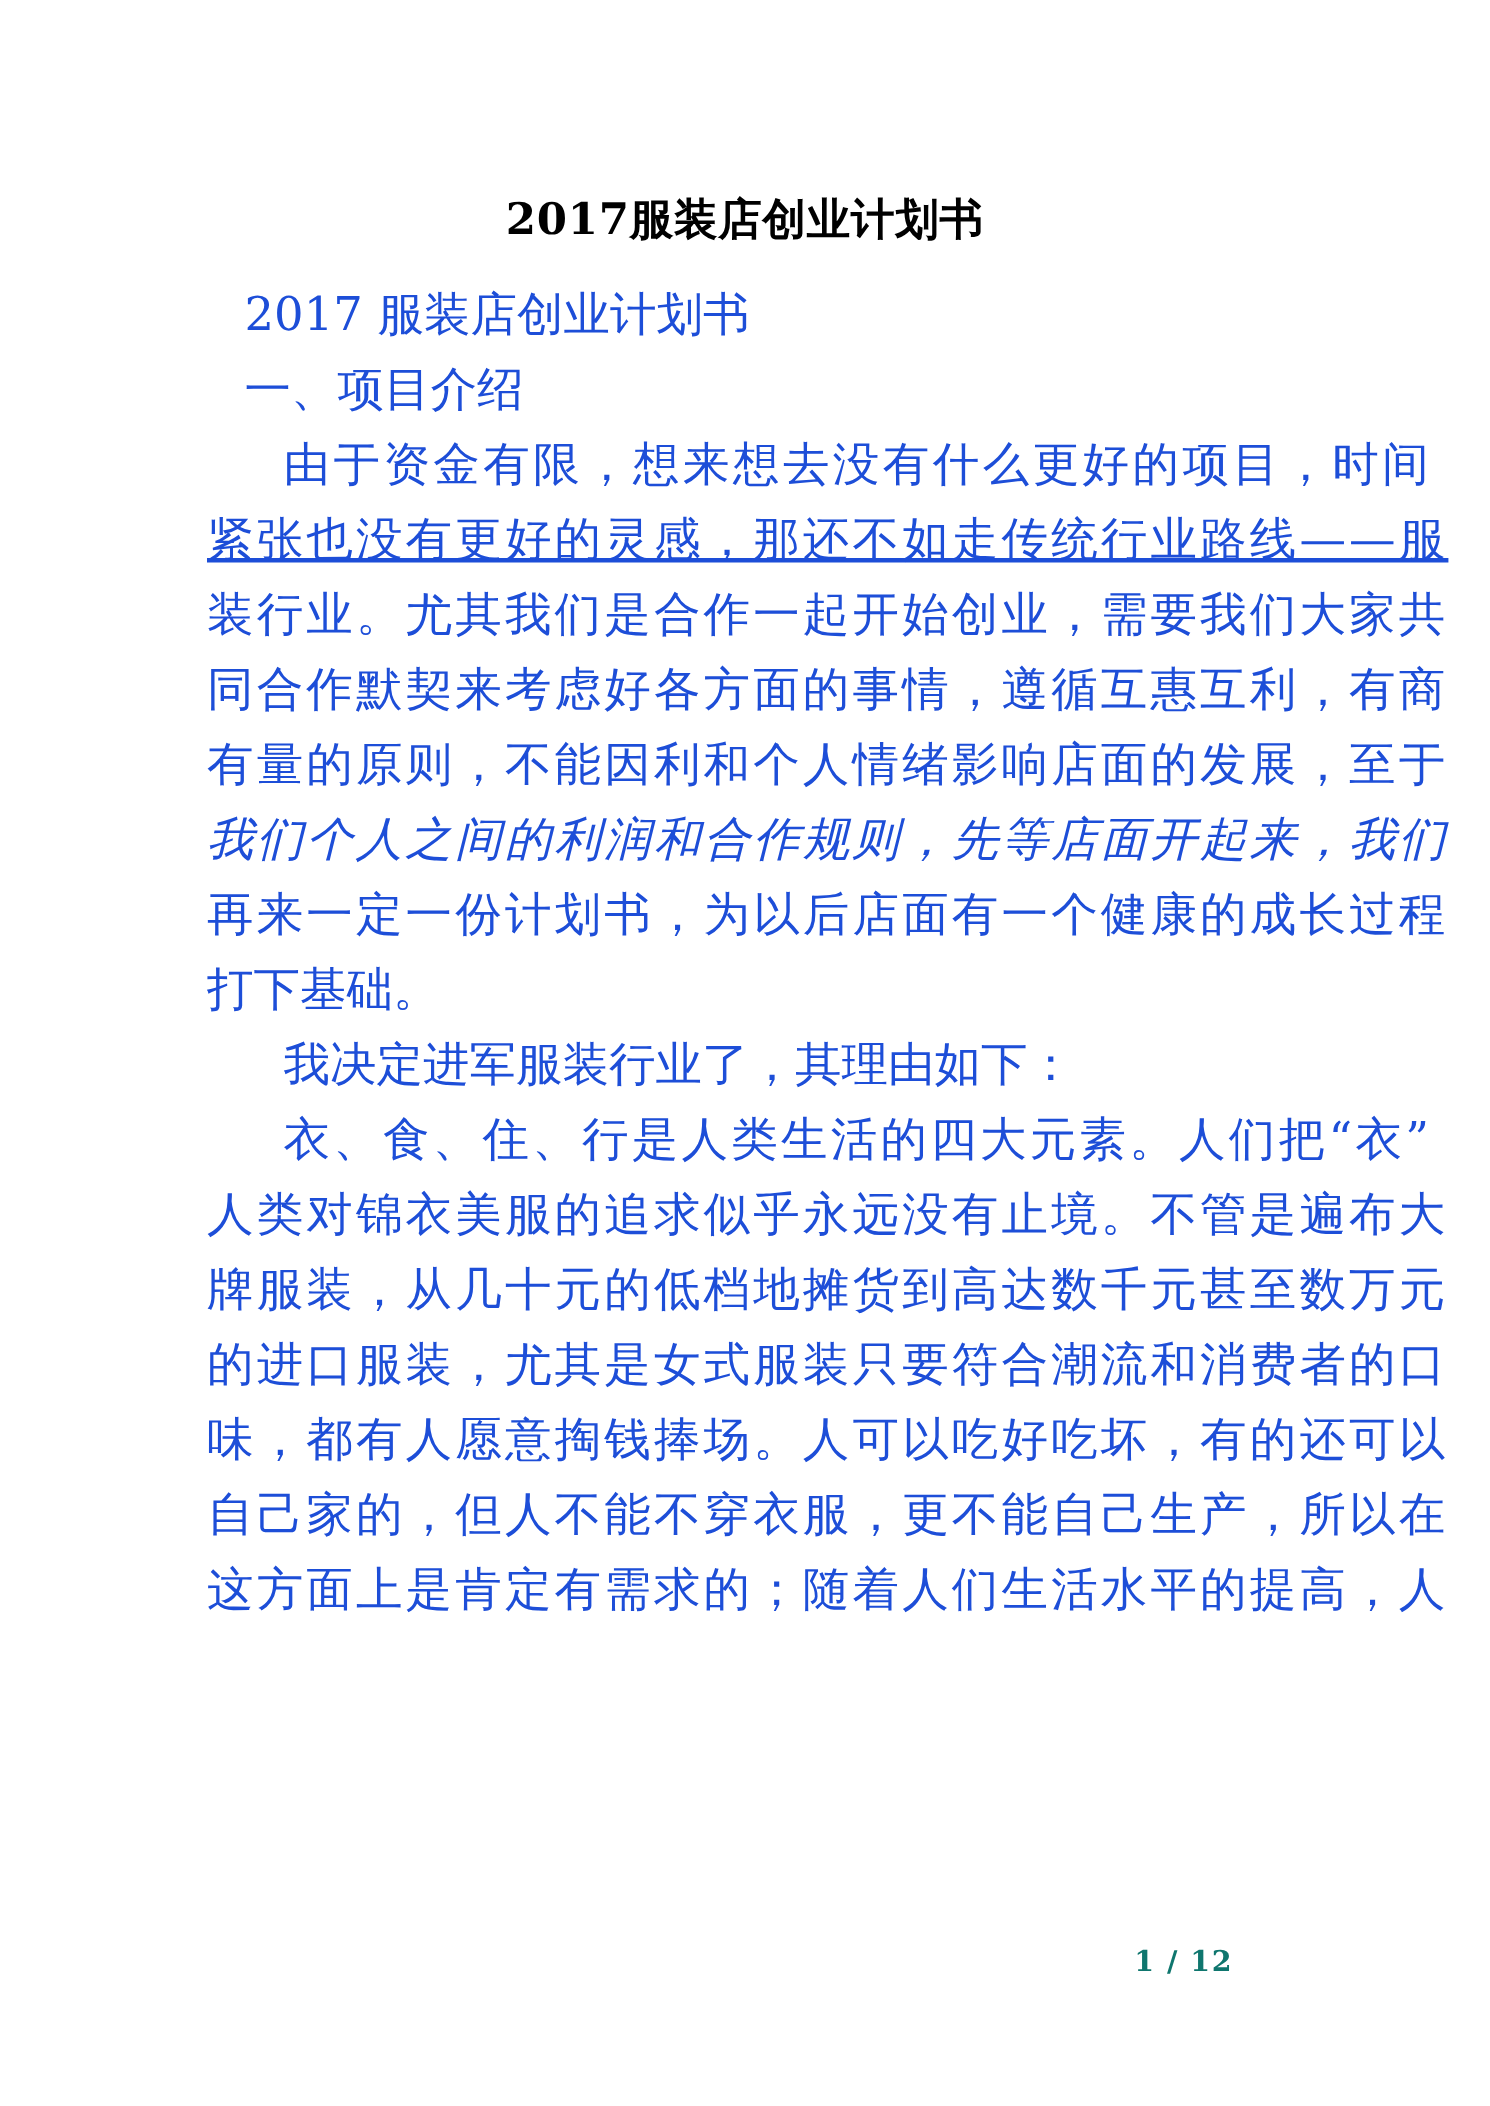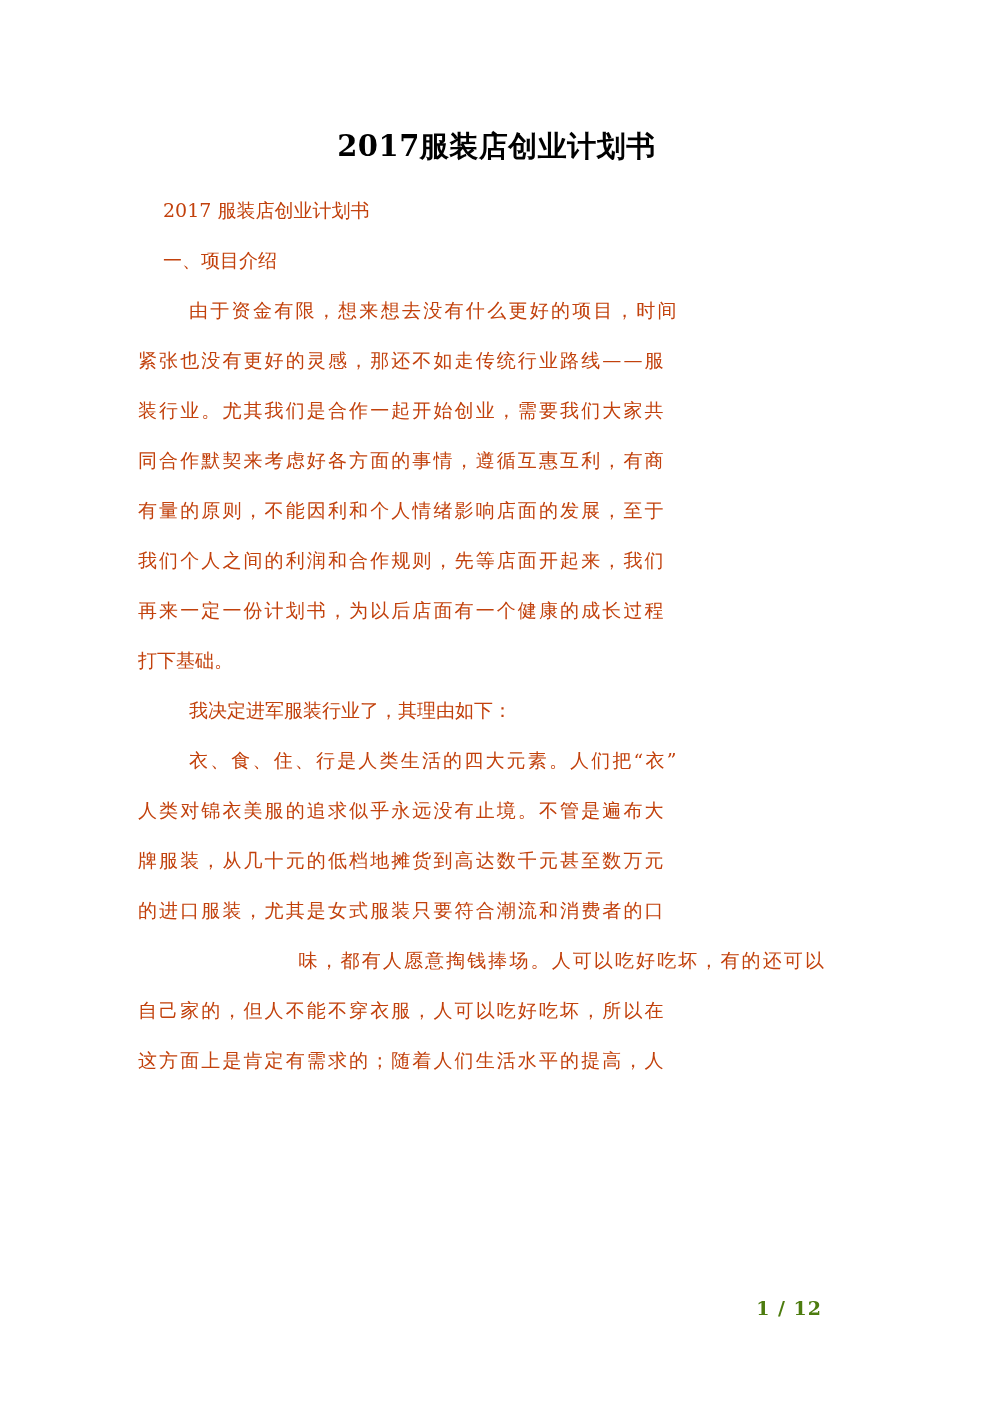--- a/index.html
+++ b/index.html
@@ -49,12 +49,12 @@
   
   .line {
     display: block;
-    font-size: 19px;
+    font-size: 31px;
     line-height: 50px;
     height: 50px;
     white-space: pre;
     font-family: "DejaVu Serif", "Liberation Serif", serif;
-    color: #c2410c;
+    color: #1d4ed8;
   }
 
   .line.ind {

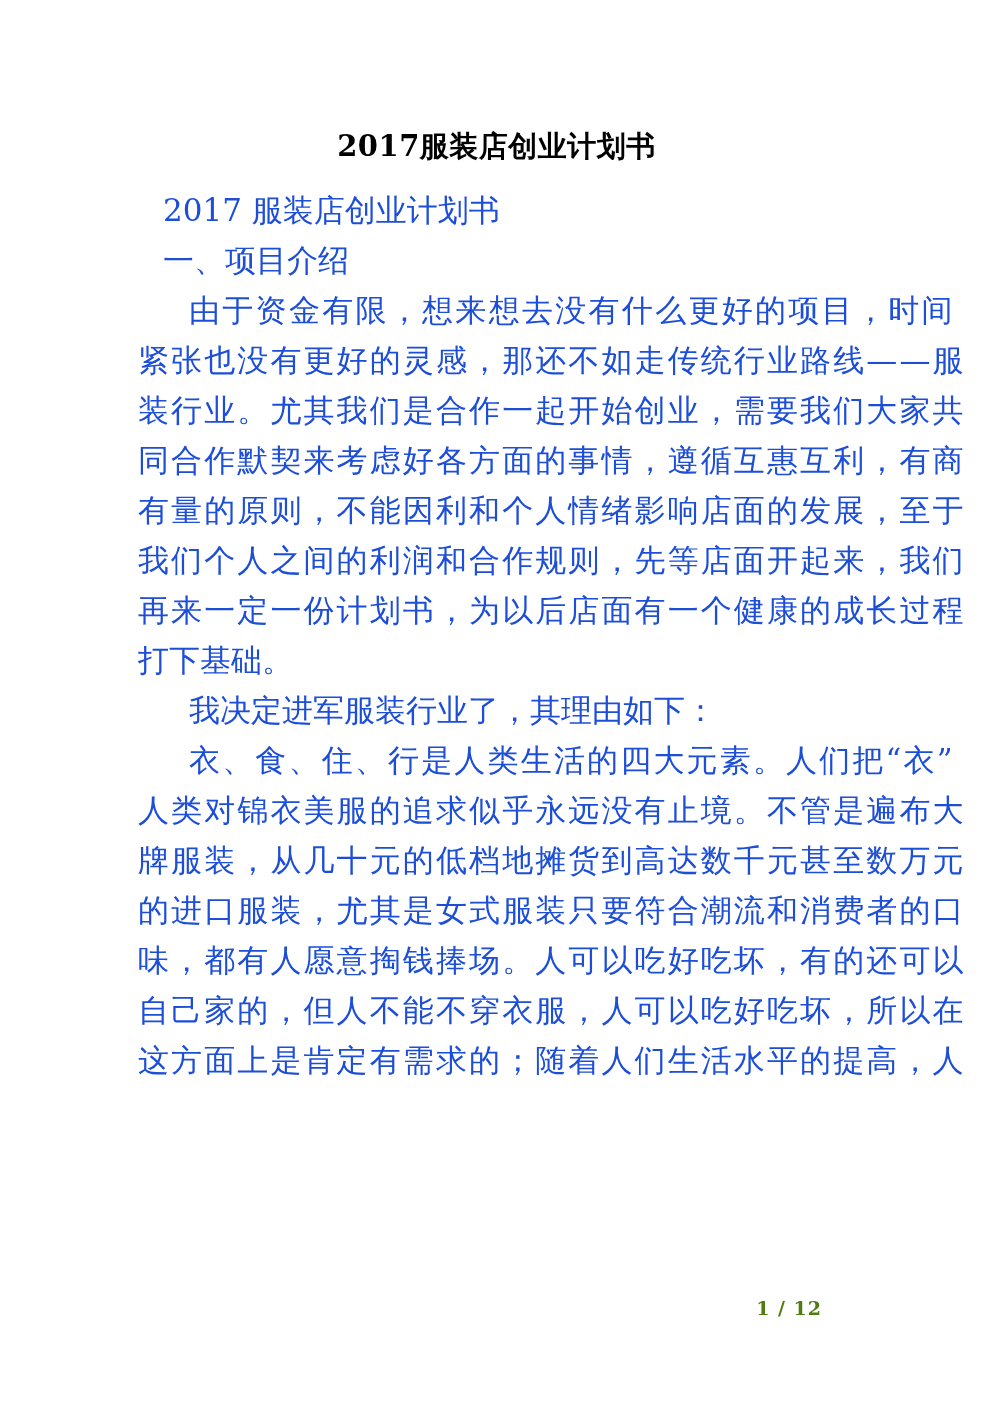--- a/index.html
+++ b/index.html
@@ -91,7 +91,7 @@
     <div class="line ind-half">一、项目介绍</div>
 
     <div class="line ind" style="letter-spacing: 2.295px;">由于资金有限，想来想去没有什么更好的项目，时间</div>
-    <div class="line" style="letter-spacing: 2.104px;">紧张也没有更好的灵感，那还不如走传统行业路线——服</div>
+    <div class="line" style="letter-spacing: 2.104px; text-decoration: underline;">紧张也没有更好的灵感，那还不如走传统行业路线——服</div>
     <div class="line" style="letter-spacing: 2.104px;">装行业。尤其我们是合作一起开始创业，需要我们大家共</div>
     <div class="line" style="letter-spacing: 2.104px;">同合作默契来考虑好各方面的事情，遵循互惠互利，有商</div>
     <div class="line" style="letter-spacing: 2.104px;">有量的原则，不能因利和个人情绪影响店面的发展，至于</div>

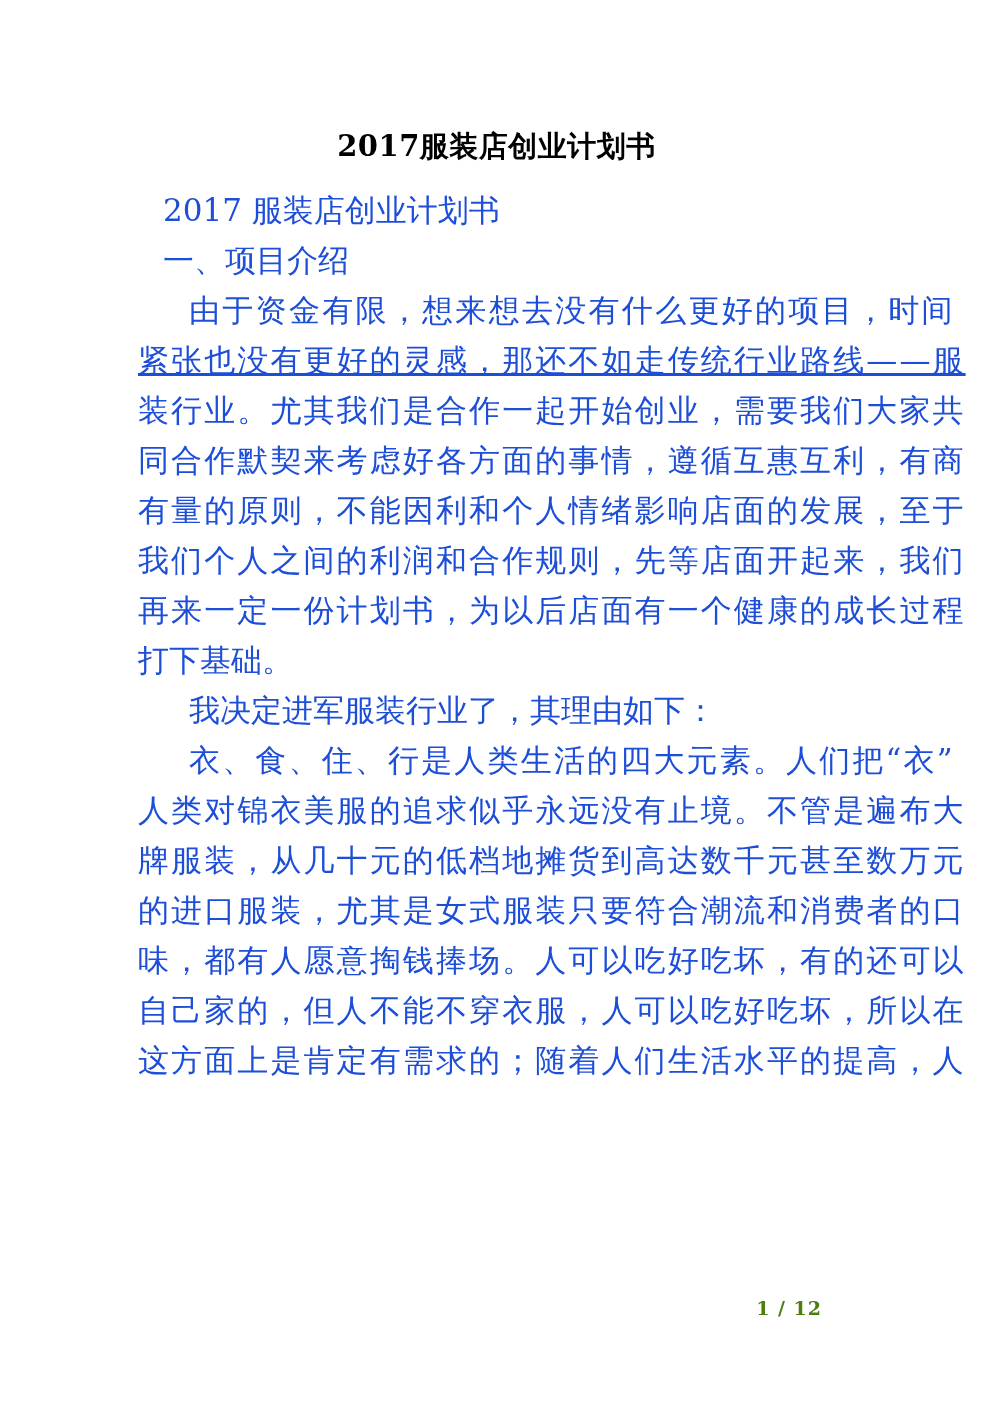--- a/index.html
+++ b/index.html
@@ -95,7 +95,7 @@
     <div class="line" style="letter-spacing: 2.104px;">装行业。尤其我们是合作一起开始创业，需要我们大家共</div>
     <div class="line" style="letter-spacing: 2.104px;">同合作默契来考虑好各方面的事情，遵循互惠互利，有商</div>
     <div class="line" style="letter-spacing: 2.104px;">有量的原则，不能因利和个人情绪影响店面的发展，至于</div>
-    <div class="line" style="letter-spacing: 2.104px;">我们个人之间的利润和合作规则，先等店面开起来，我们</div>
+    <div class="line" style="letter-spacing: 2.104px; font-style: italic;">我们个人之间的利润和合作规则，先等店面开起来，我们</div>
     <div class="line" style="letter-spacing: 2.104px;">再来一定一份计划书，为以后店面有一个健康的成长过程</div>
     <div class="line">打下基础。</div>
 

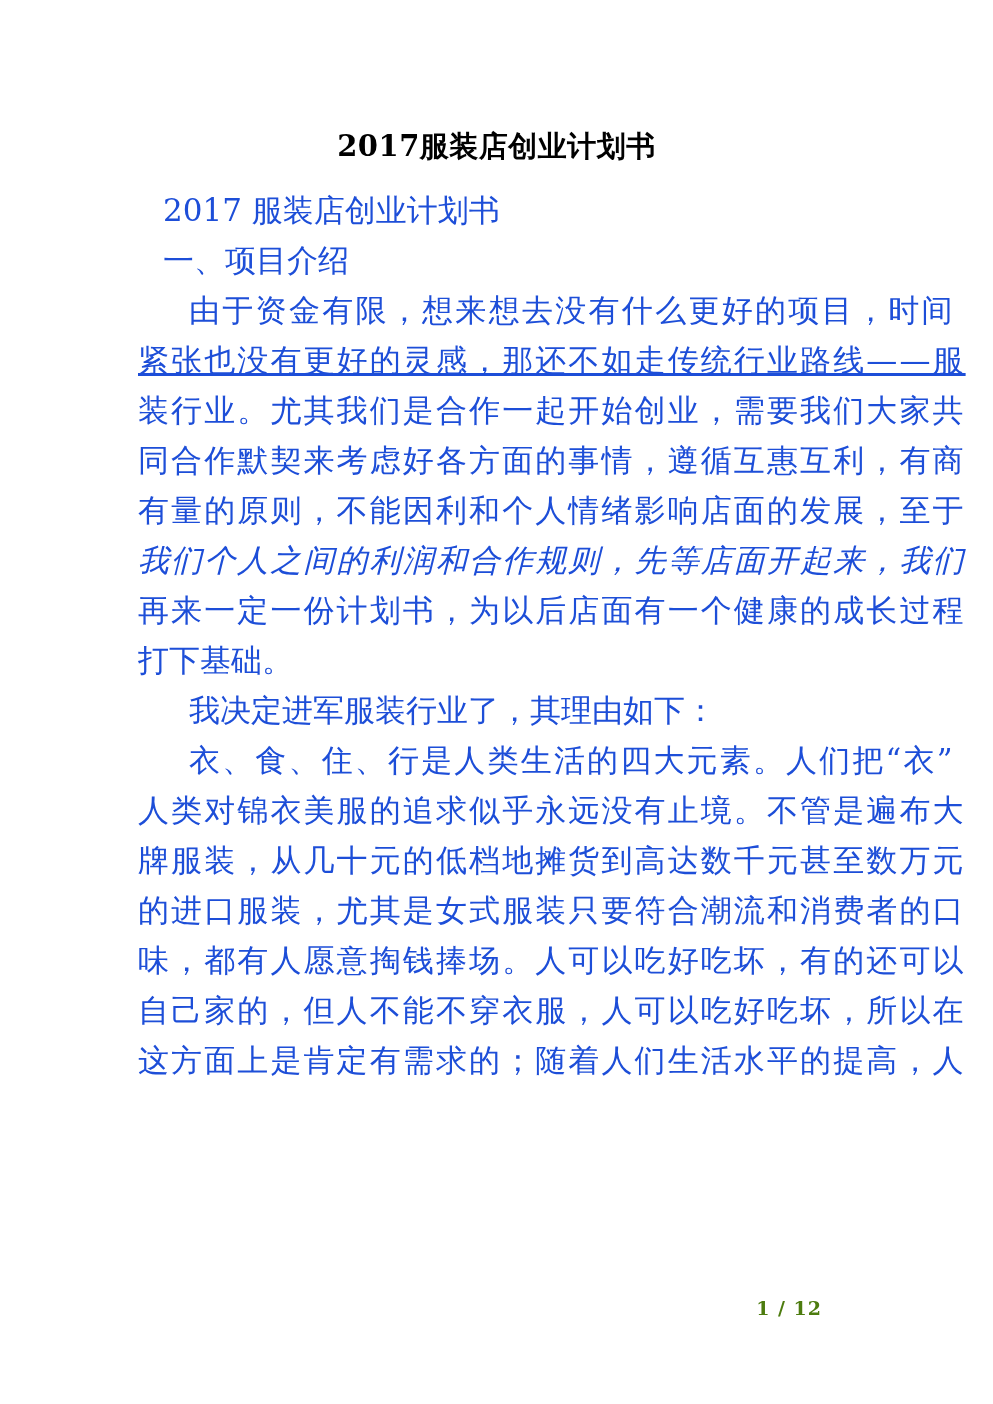--- a/index.html
+++ b/index.html
@@ -107,7 +107,7 @@
     <div class="line" style="letter-spacing: 2.104px;">牌服装，从几十元的低档地摊货到高达数千元甚至数万元</div>
     <div class="line" style="letter-spacing: 2.104px;">的进口服装，尤其是女式服装只要符合潮流和消费者的口</div>
     <div class="line" style="letter-spacing: 2.104px; text-align: right;">味，都有人愿意掏钱捧场。人可以吃好吃坏，有的还可以</div>
-    <div class="line" style="letter-spacing: 2.104px;">自己家的，但人不能不穿衣服，人可以吃好吃坏，所以在</div>
+    <div class="line" style="letter-spacing: 2.104px;">自己家的，但人不能不穿衣服，更不能自己生产，所以在</div>
     <div class="line" style="letter-spacing: 2.104px;">这方面上是肯定有需求的；随着人们生活水平的提高，人</div>
 
   </div>

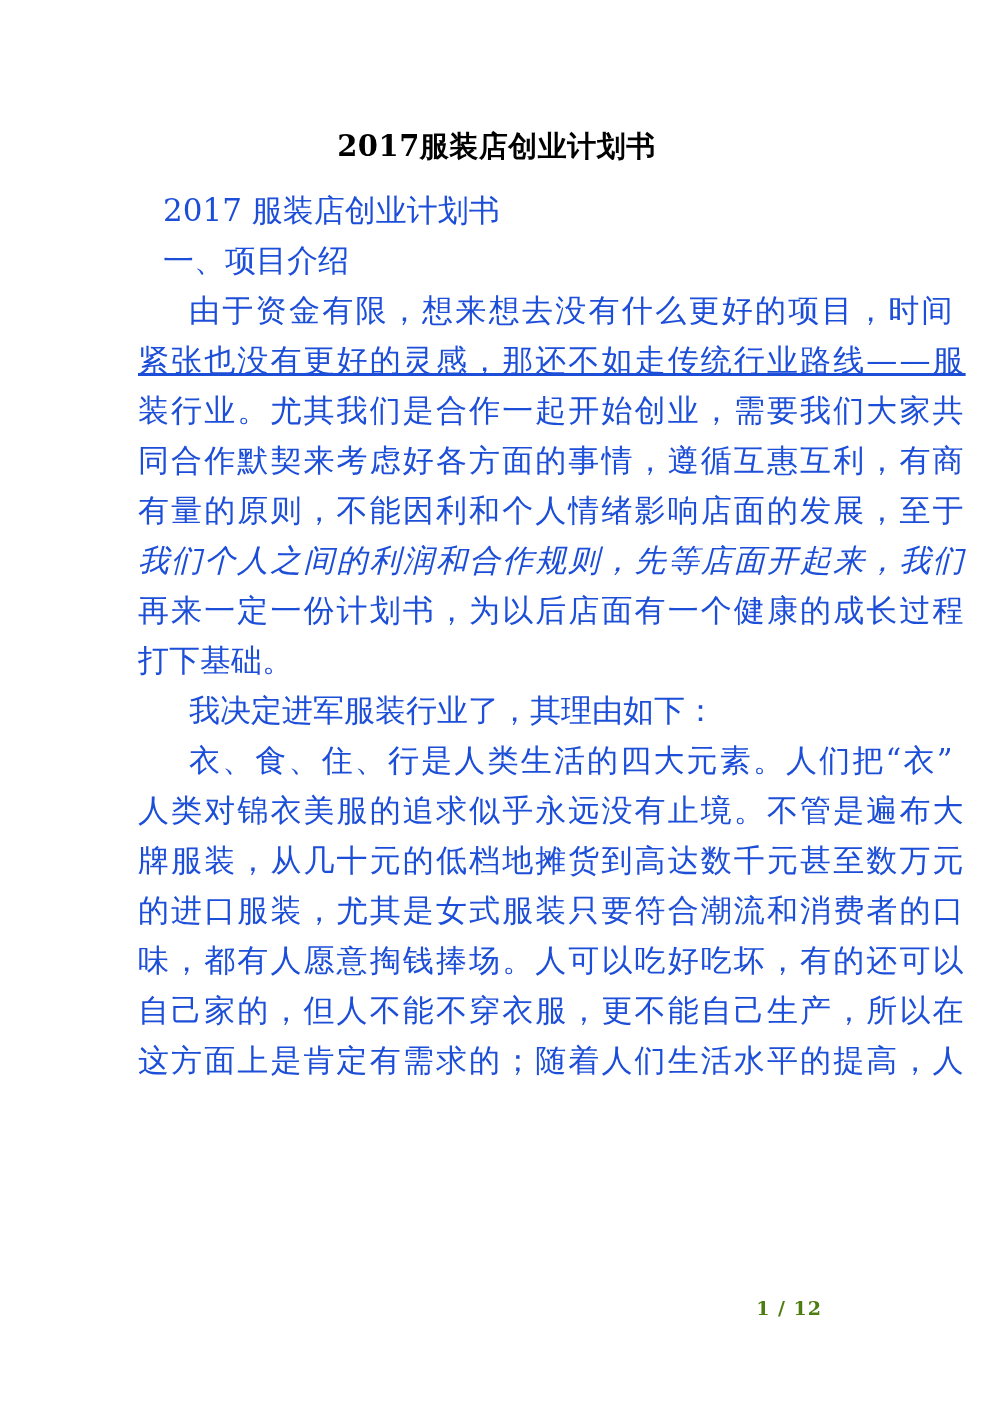--- a/index.html
+++ b/index.html
@@ -73,7 +73,7 @@
     font-weight: bold;
     font-family: "DejaVu Serif", "Liberation Serif", serif;
     letter-spacing: 1px;
-    color: #4d7c0f;
+    color: #0f766e;
     white-space: pre;
   }
 </style>

